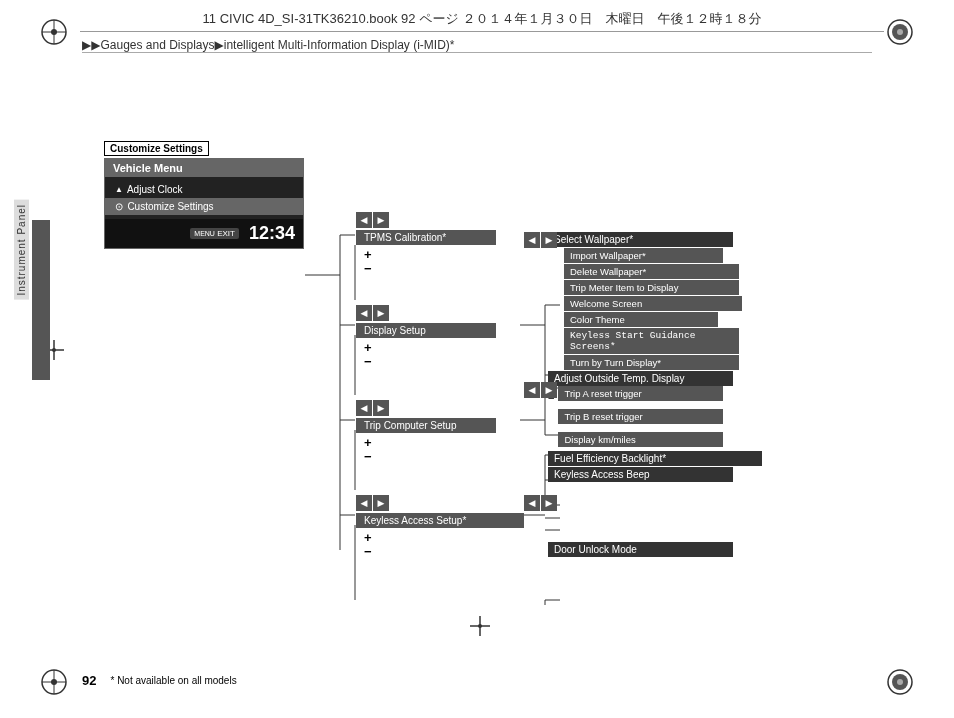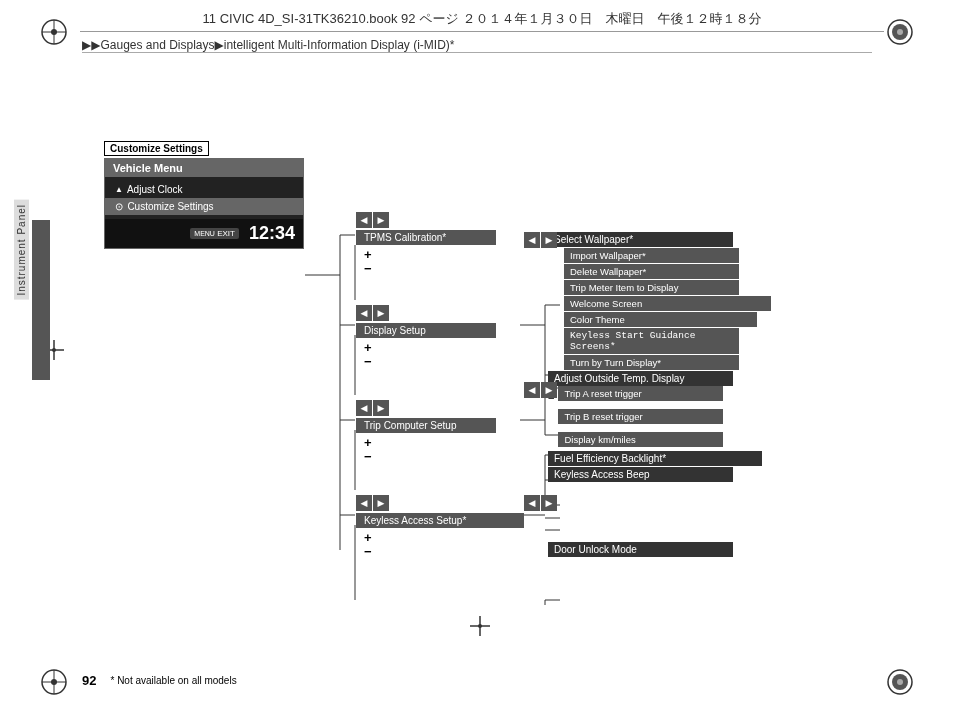--- a/index.html
+++ b/index.html
@@ -195,7 +195,7 @@
 
   <div style="margin-left:16px;">
     <div style="display:flex;align-items:center;gap:0;margin-bottom:1px;">
-      <div style="background:#555;color:#fff;padding:2px 6px;font-size:9.5px;width:175px;">Import Wallpaper*</div>
+      <div style="background:#555;color:#fff;padding:2px 6px;font-size:9.5px;width:159px;">Import Wallpaper*</div>
     </div>
     <div style="margin-bottom:1px;">
       <div style="background:#555;color:#fff;padding:2px 6px;font-size:9.5px;width:175px;">Delete Wallpaper*</div>

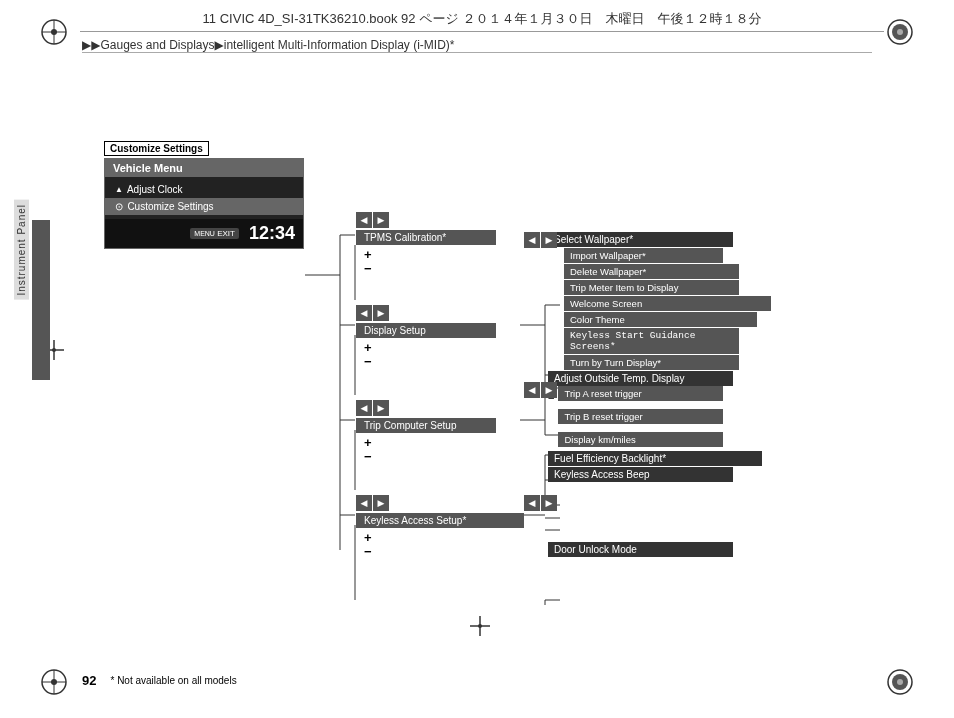--- a/index.html
+++ b/index.html
@@ -204,7 +204,7 @@
       <div style="background:#555;color:#fff;padding:2px 6px;font-size:9.5px;width:175px;">Trip Meter Item to Display</div>
     </div>
     <div style="margin-bottom:1px;">
-      <div style="background:#555;color:#fff;padding:2px 6px;font-size:9.5px;width:207px;">Welcome Screen</div>
+      <div style="background:#555;color:#fff;padding:2px 6px;font-size:9.5px;width:178px;">Welcome Screen</div>
     </div>
     <div style="margin-bottom:1px;">
       <div style="background:#555;color:#fff;padding:2px 6px;font-size:9.5px;width:193px;">Color Theme</div>

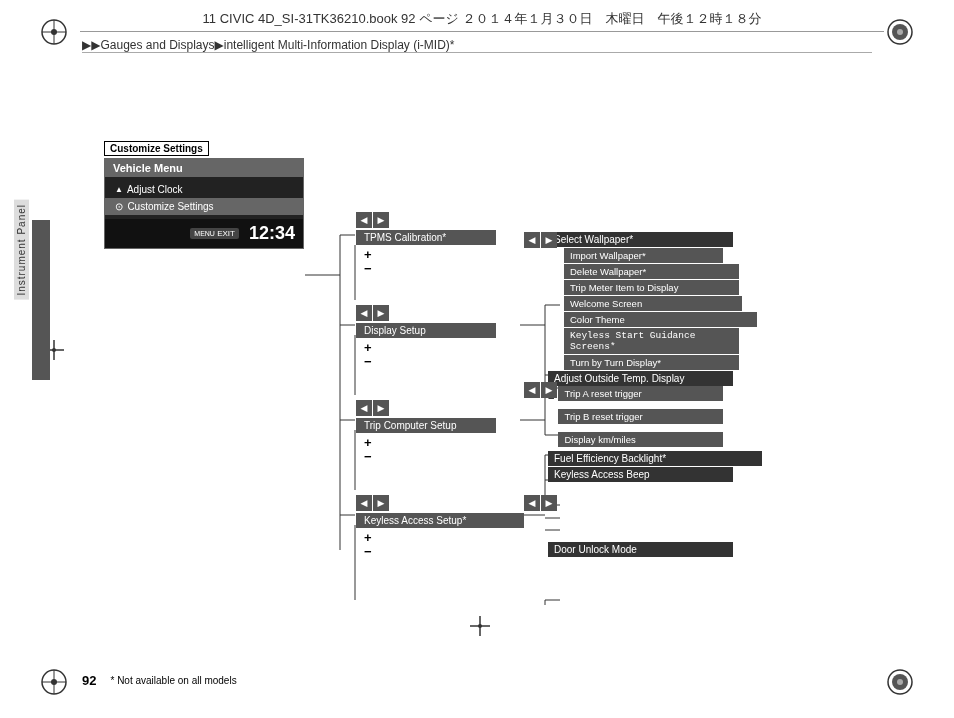--- a/index.html
+++ b/index.html
@@ -207,7 +207,7 @@
       <div style="background:#555;color:#fff;padding:2px 6px;font-size:9.5px;width:178px;">Welcome Screen</div>
     </div>
     <div style="margin-bottom:1px;">
-      <div style="background:#555;color:#fff;padding:2px 6px;font-size:9.5px;width:193px;">Color Theme</div>
+      <div style="background:#555;color:#fff;padding:2px 6px;font-size:9.5px;width:154px;">Color Theme</div>
     </div>
     <div style="margin-bottom:1px;font-family:Liberation Mono, monospace;">
       <div style="background:#555;color:#fff;padding:2px 6px;font-size:9.5px;width:175px;">Keyless Start Guidance Screens*</div>

